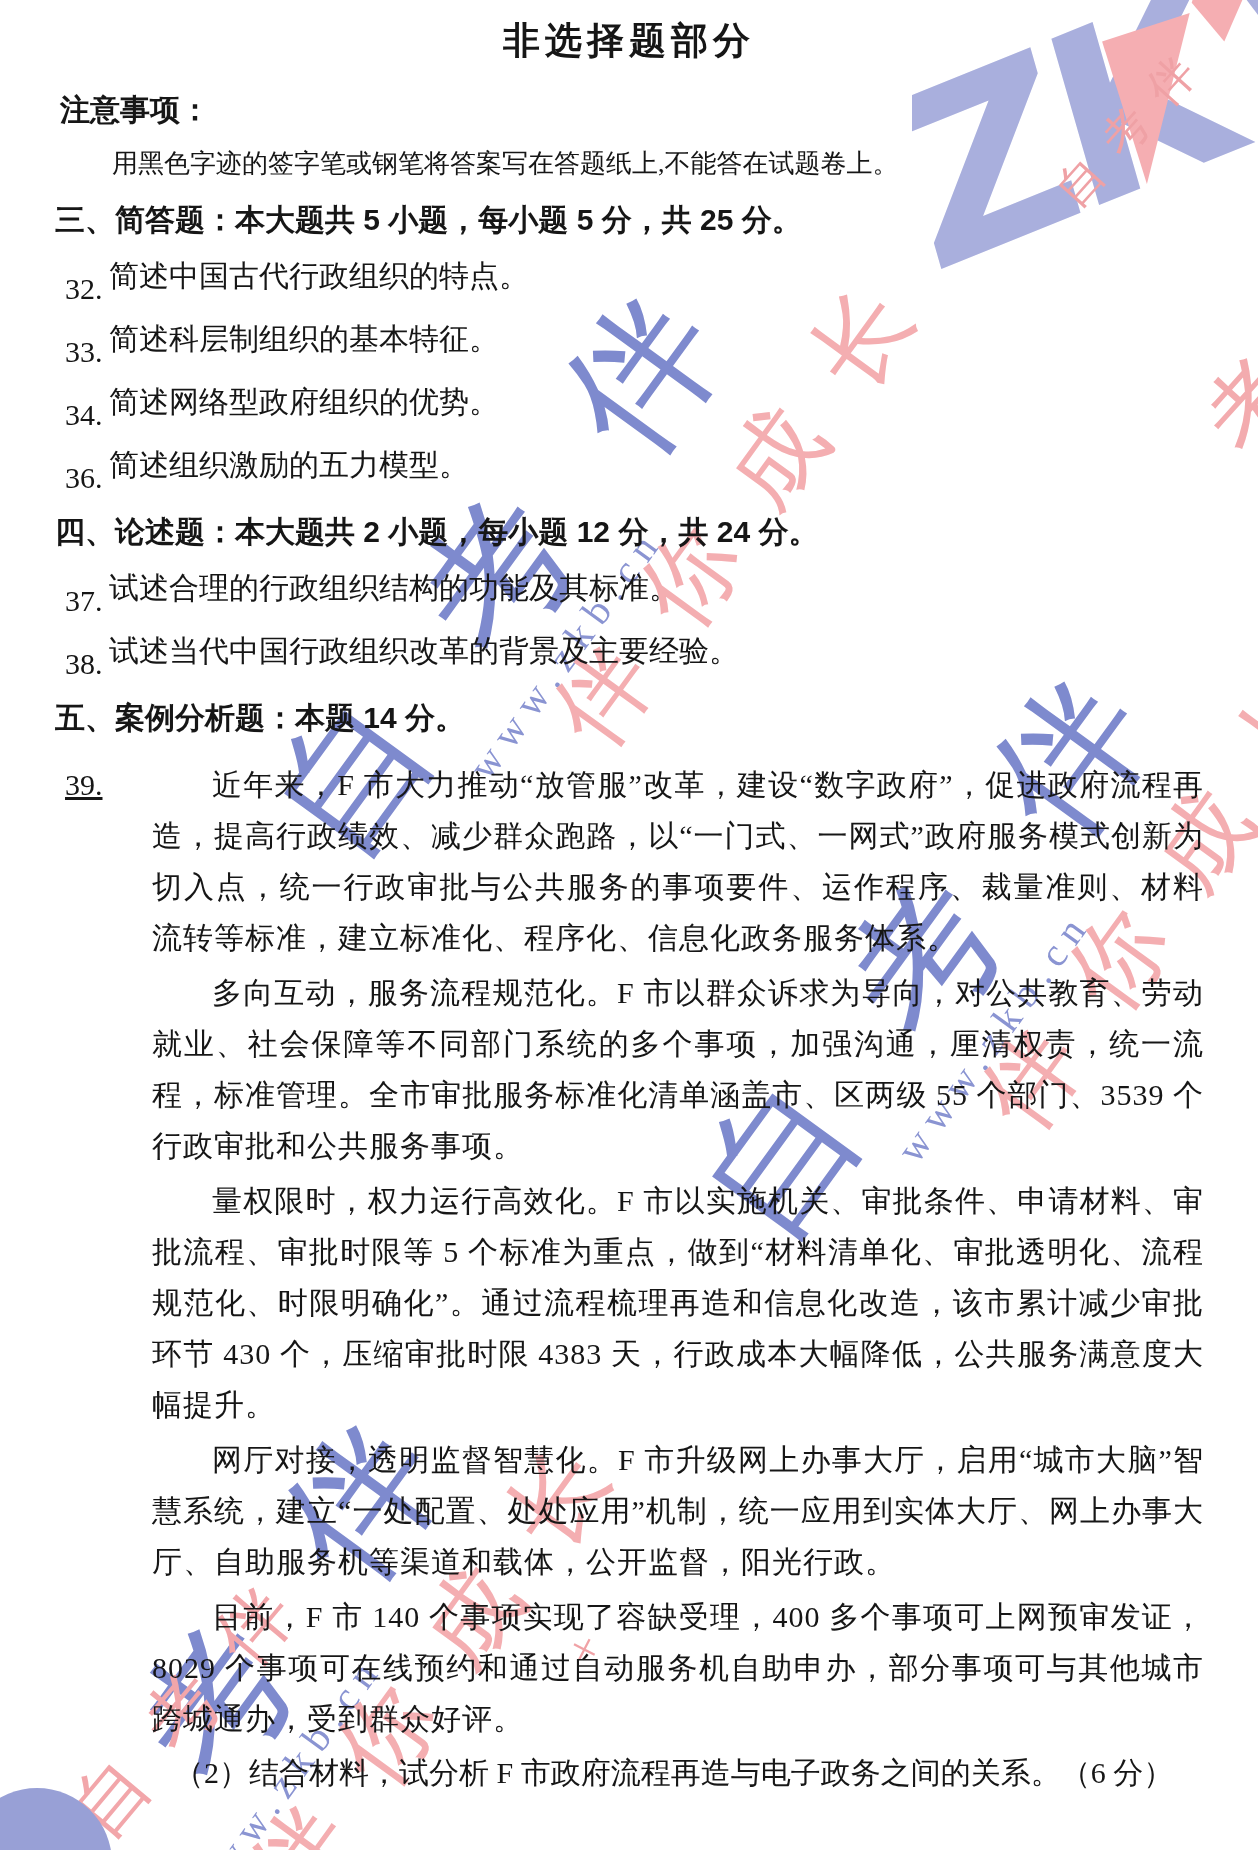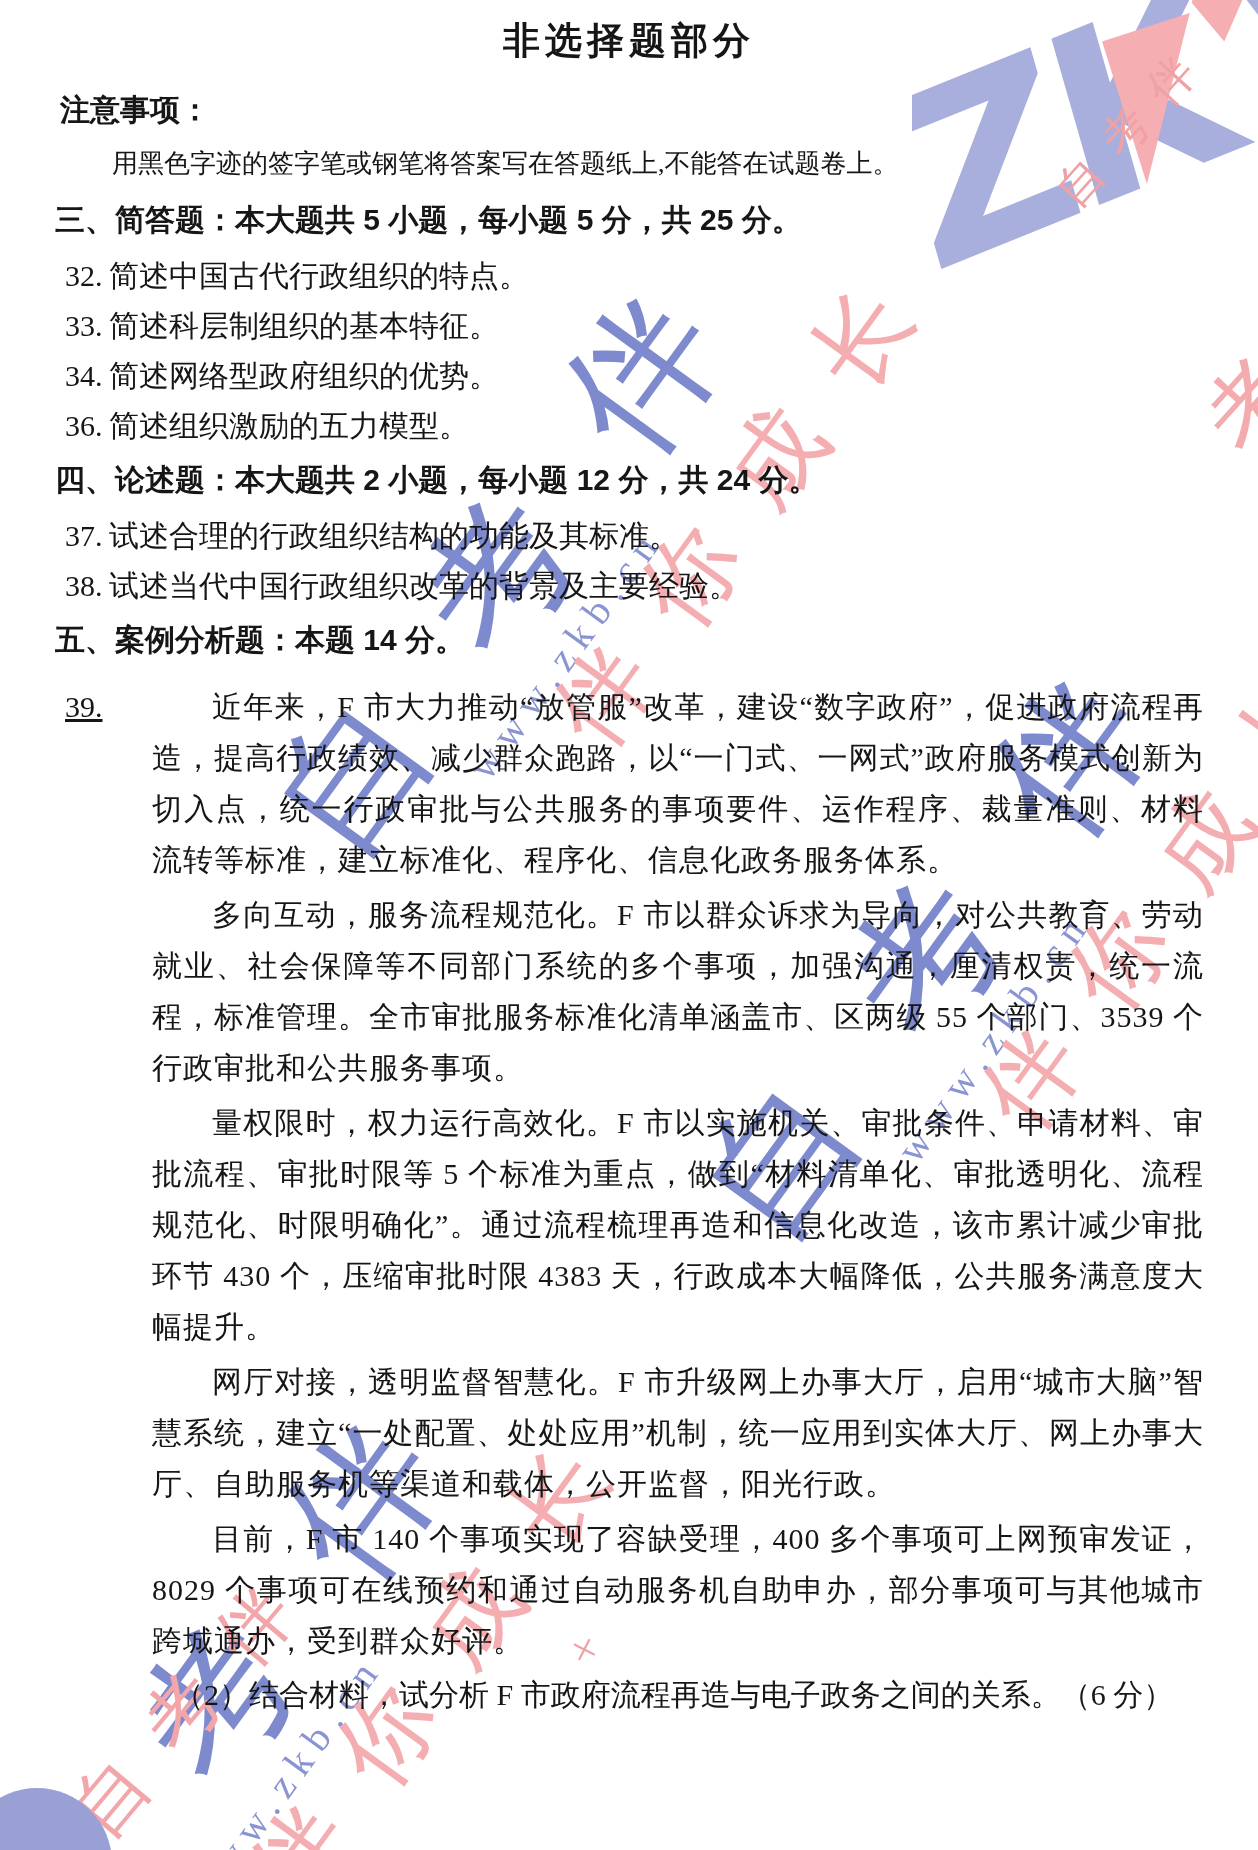--- a/index.html
+++ b/index.html
@@ -35,7 +35,7 @@
   .sec-header{margin:19px 0 0 55px;font-size:30px;font-weight:700;
          font-family:"Liberation Sans",sans-serif;}
   .q-row{display:flex;margin:19px 0 0 65px;font-size:30px;line-height:31px;}
-  .q-no{flex:0 0 44px;}
+  .q-no{flex:0 0 44px;margin-top:13px;}
   .q-text{flex:1 1 auto;}
   .case{position:relative;margin:20px 50px 0 148px;font-size:30px;line-height:51px;}
   .case-no{position:absolute;left:-83px;top:2px;font-size:30px;line-height:47px;text-decoration:underline;}

